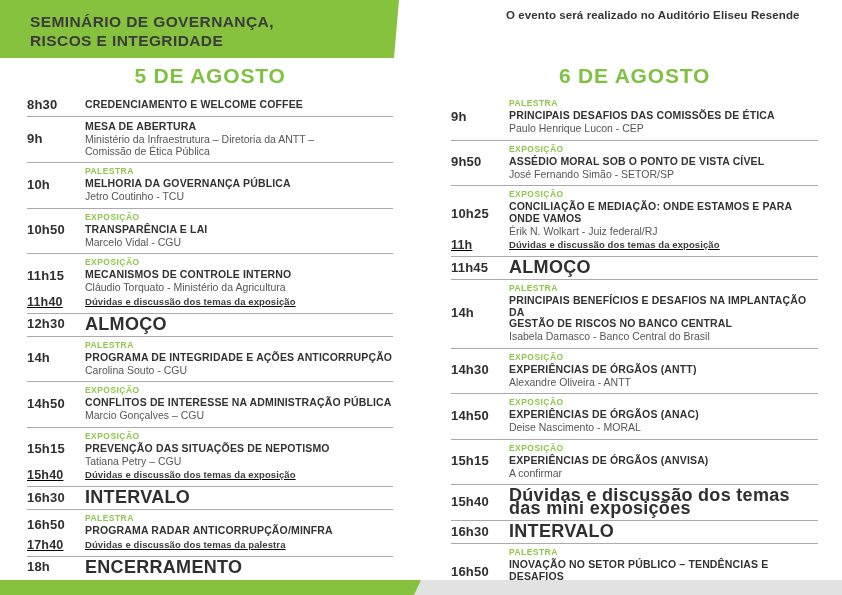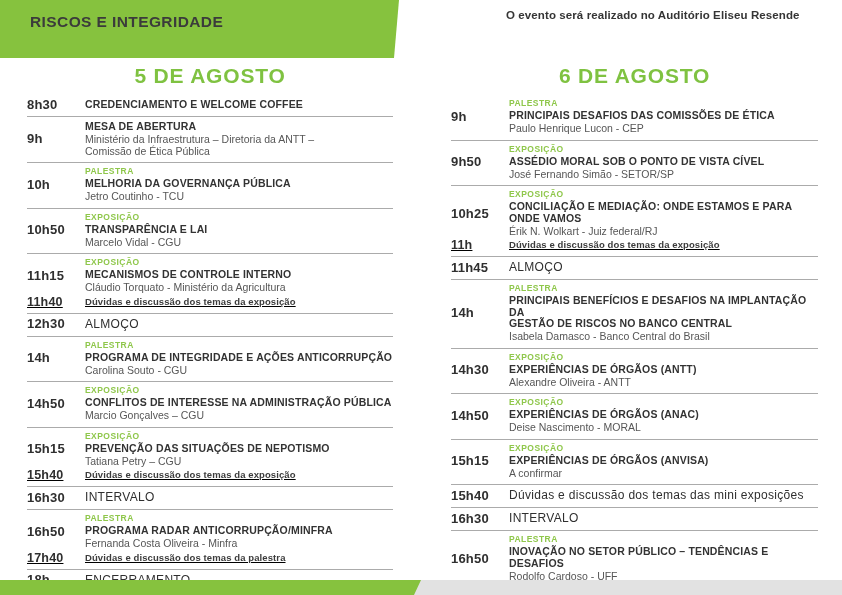--- a/index.html
+++ b/index.html
@@ -61,6 +61,7 @@
 <div class="page">
 
   <div class="banner">
+    <div class="banner-line">SEMINÁRIO DE GOVERNANÇA,</div>
     <div class="banner-line">RISCOS E INTEGRIDADE</div>
   </div>
 

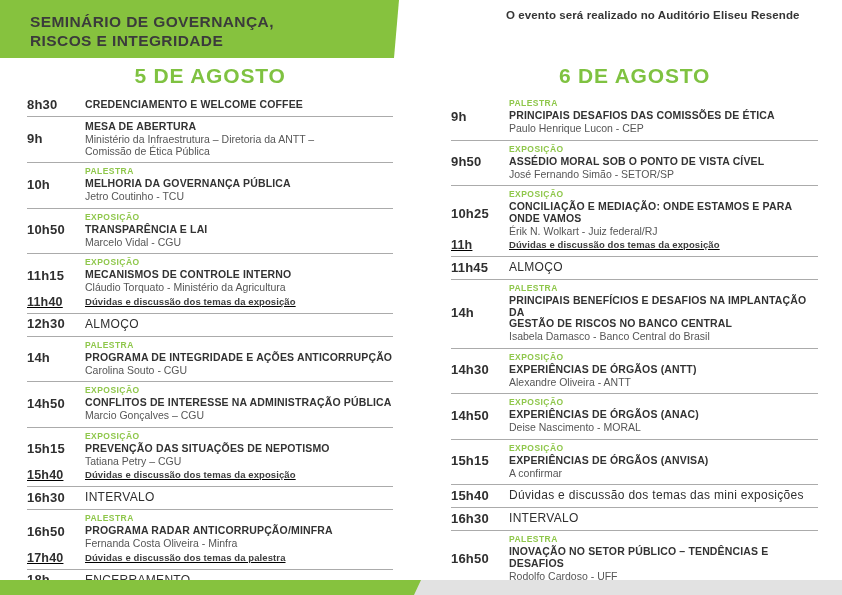--- a/index.html
+++ b/index.html
@@ -45,7 +45,7 @@
   .note-line{margin-top:2px;text-decoration:underline;}
   .note-line .time{font-size:12.5px;}
   .note{font-size:9.5px;font-weight:bold;color:#3c3c3c;line-height:12px;letter-spacing:.1px;flex:1;}
-  .big{font-size:12px;font-weight:normal;color:#2f2f2f;line-height:13px;letter-spacing:.3px;flex:1;}
+  .big{font-size:18px;font-weight:bold;color:#2f2f2f;line-height:13px;letter-spacing:.3px;flex:1;}
 
   
   .bar-gray{position:absolute;left:0;right:0;top:580px;height:15px;background:var(--gray-bar);}

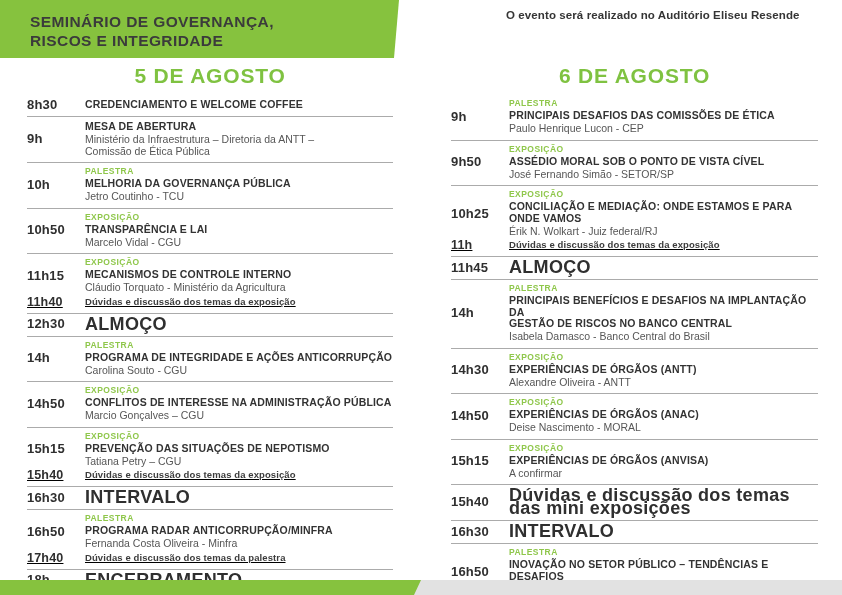--- a/index.html
+++ b/index.html
@@ -184,7 +184,6 @@
         <div class="content">
           <div class="tag">PALESTRA</div>
           <div class="title">PROGRAMA RADAR ANTICORRUPÇÃO/MINFRA</div>
-          <div class="speaker">Fernanda Costa Oliveira - Minfra</div>
         </div>
       </div>
       <div class="line note-line">

